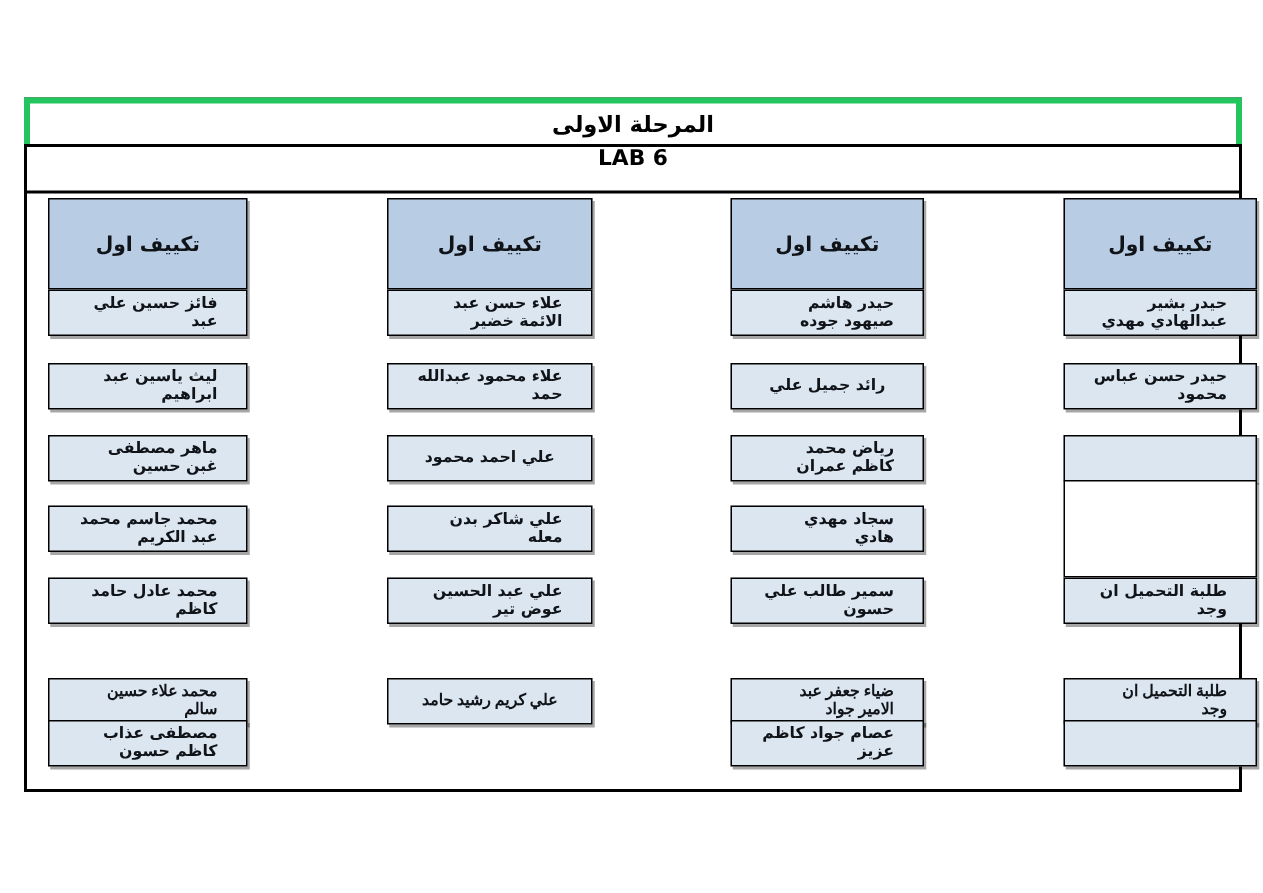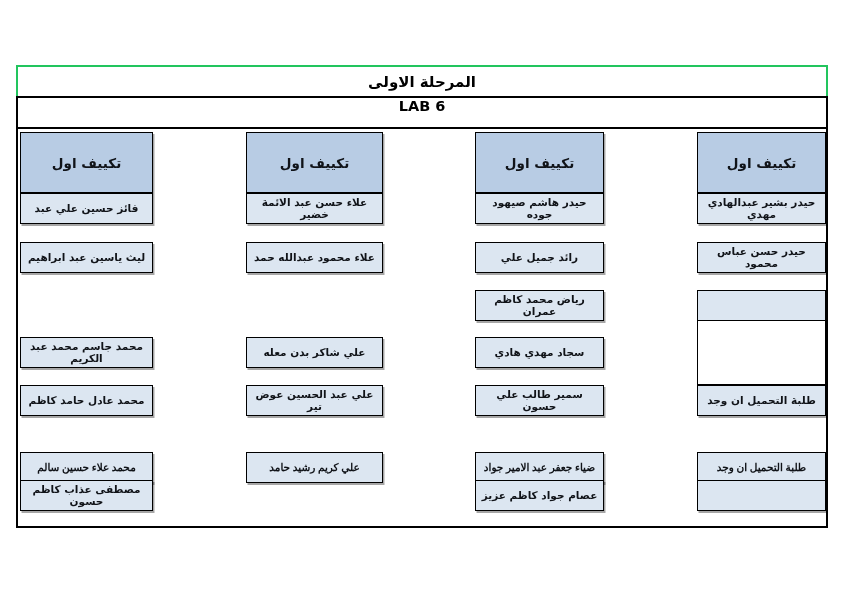--- a/index.html
+++ b/index.html
@@ -16,7 +16,7 @@
   }
   .title-row {
     position:absolute; left:16px; top:65px; width:812px; height:33px;
-    border:2px solid #22c55e; border-bottom-width:2px;
+    border:4px solid #22c55e; border-bottom-width:2px;
     display:flex; align-items:center; justify-content:center;
     font-size:15px; font-weight:bold; color:#000; direction:rtl;
   }

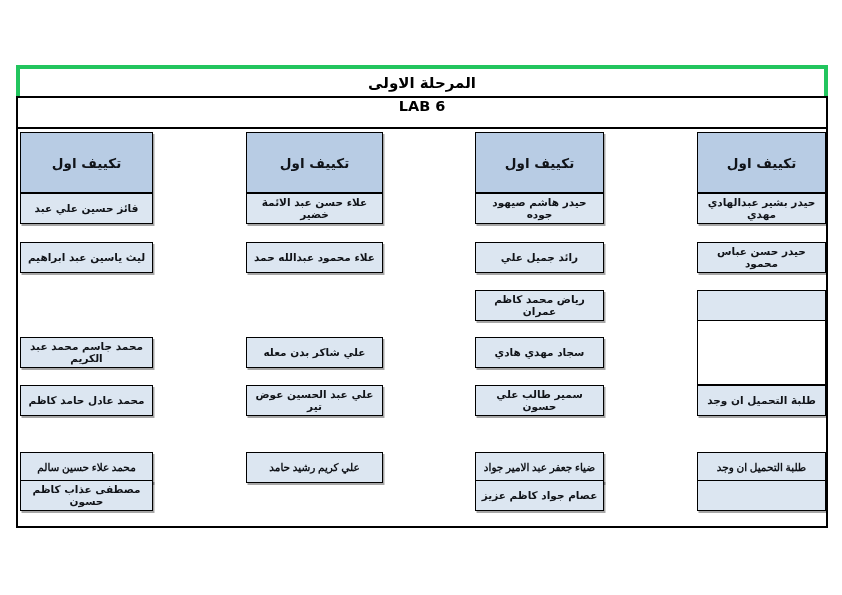--- a/index.html
+++ b/index.html
@@ -36,6 +36,7 @@
     display:flex; align-items:center; justify-content:center;
     text-align:center; direction:rtl;
     color:#101318;
+    margin-left:12px;
   }
   .hdr  { background:#b8cce4; height:61px; top:132px; font-size:13.5px; font-weight:bold; }
   .cell { background:#dce6f1; height:31px; font-size:10.5px; font-weight:bold; line-height:1.1; padding:1px 3px; }

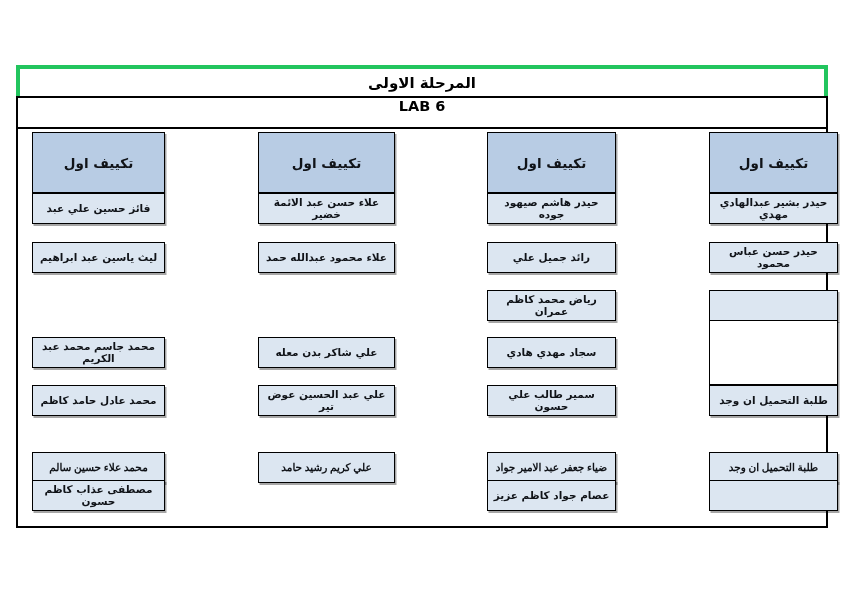--- a/index.html
+++ b/index.html
@@ -39,7 +39,7 @@
     margin-left:12px;
   }
   .hdr  { background:#b8cce4; height:61px; top:132px; font-size:13.5px; font-weight:bold; }
-  .cell { background:#dce6f1; height:31px; font-size:10.5px; font-weight:bold; line-height:1.1; padding:1px 3px; }
+  .cell { background:#dce6f1; height:31px; font-size:10.5px; font-weight:bold; line-height:1.1; padding:1px 19px;text-align:right; }
   .cell.white { background:#ffffff; }
 
   

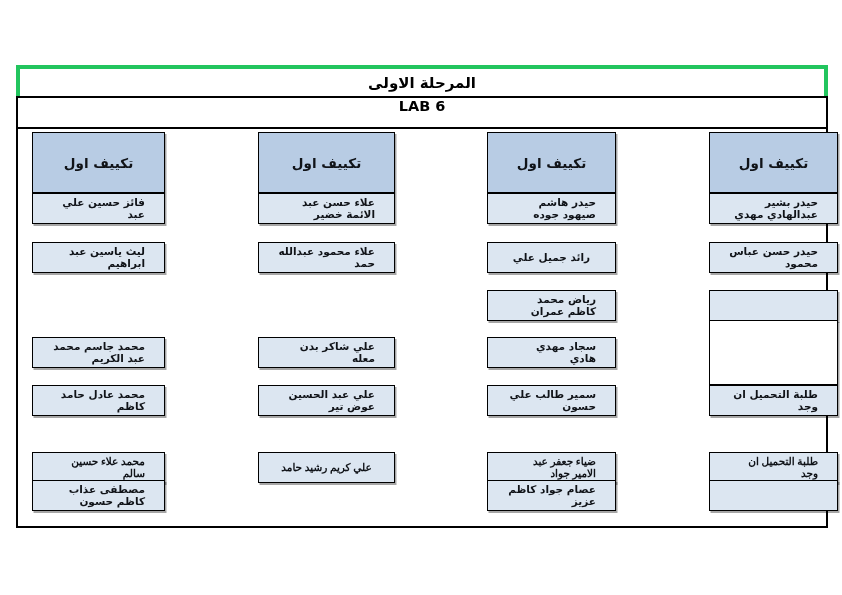--- a/index.html
+++ b/index.html
@@ -78,6 +78,7 @@
   <div class="box hdr c0">تكييف اول</div>
   <div class="box cell c0 r0">فائز حسين علي عبد</div>
   <div class="box cell c0 r1">ليث ياسين عبد ابراهيم</div>
+  <div class="box cell c0 r2">ماهر مصطفى غبن حسين</div>
   <div class="box cell c0 r3">محمد جاسم محمد عبد الكريم</div>
   <div class="box cell c0 r4">محمد عادل حامد كاظم</div>
   <div class="box cell c0 r5">محمد علاء حسين سالم</div>

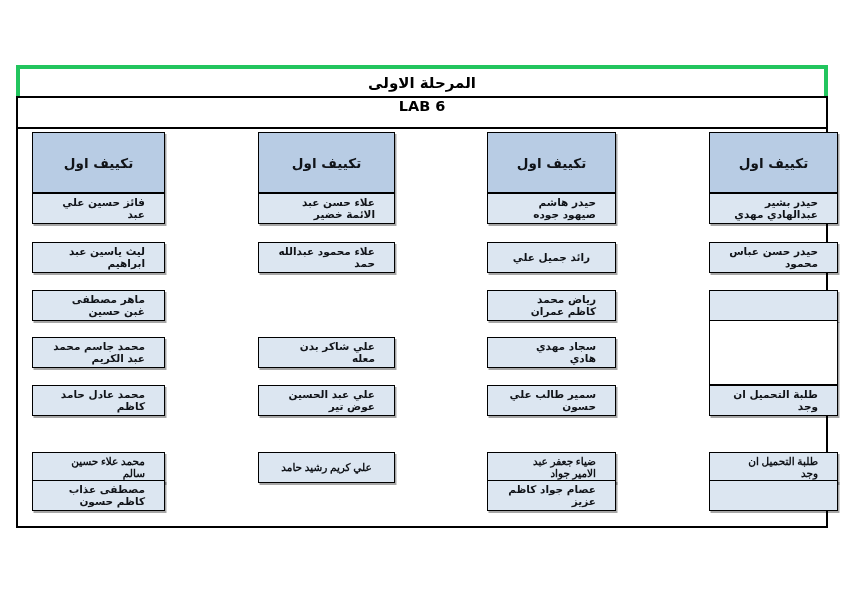--- a/index.html
+++ b/index.html
@@ -87,6 +87,7 @@
   <div class="box hdr c1">تكييف اول</div>
   <div class="box cell c1 r0">علاء حسن عبد الائمة خضير</div>
   <div class="box cell c1 r1">علاء محمود عبدالله حمد</div>
+  <div class="box cell c1 r2">علي احمد محمود</div>
   <div class="box cell c1 r3">علي شاكر بدن معله</div>
   <div class="box cell c1 r4">علي عبد الحسين عوض تير</div>
   <div class="box cell c1 r5">علي كريم رشيد حامد</div>

